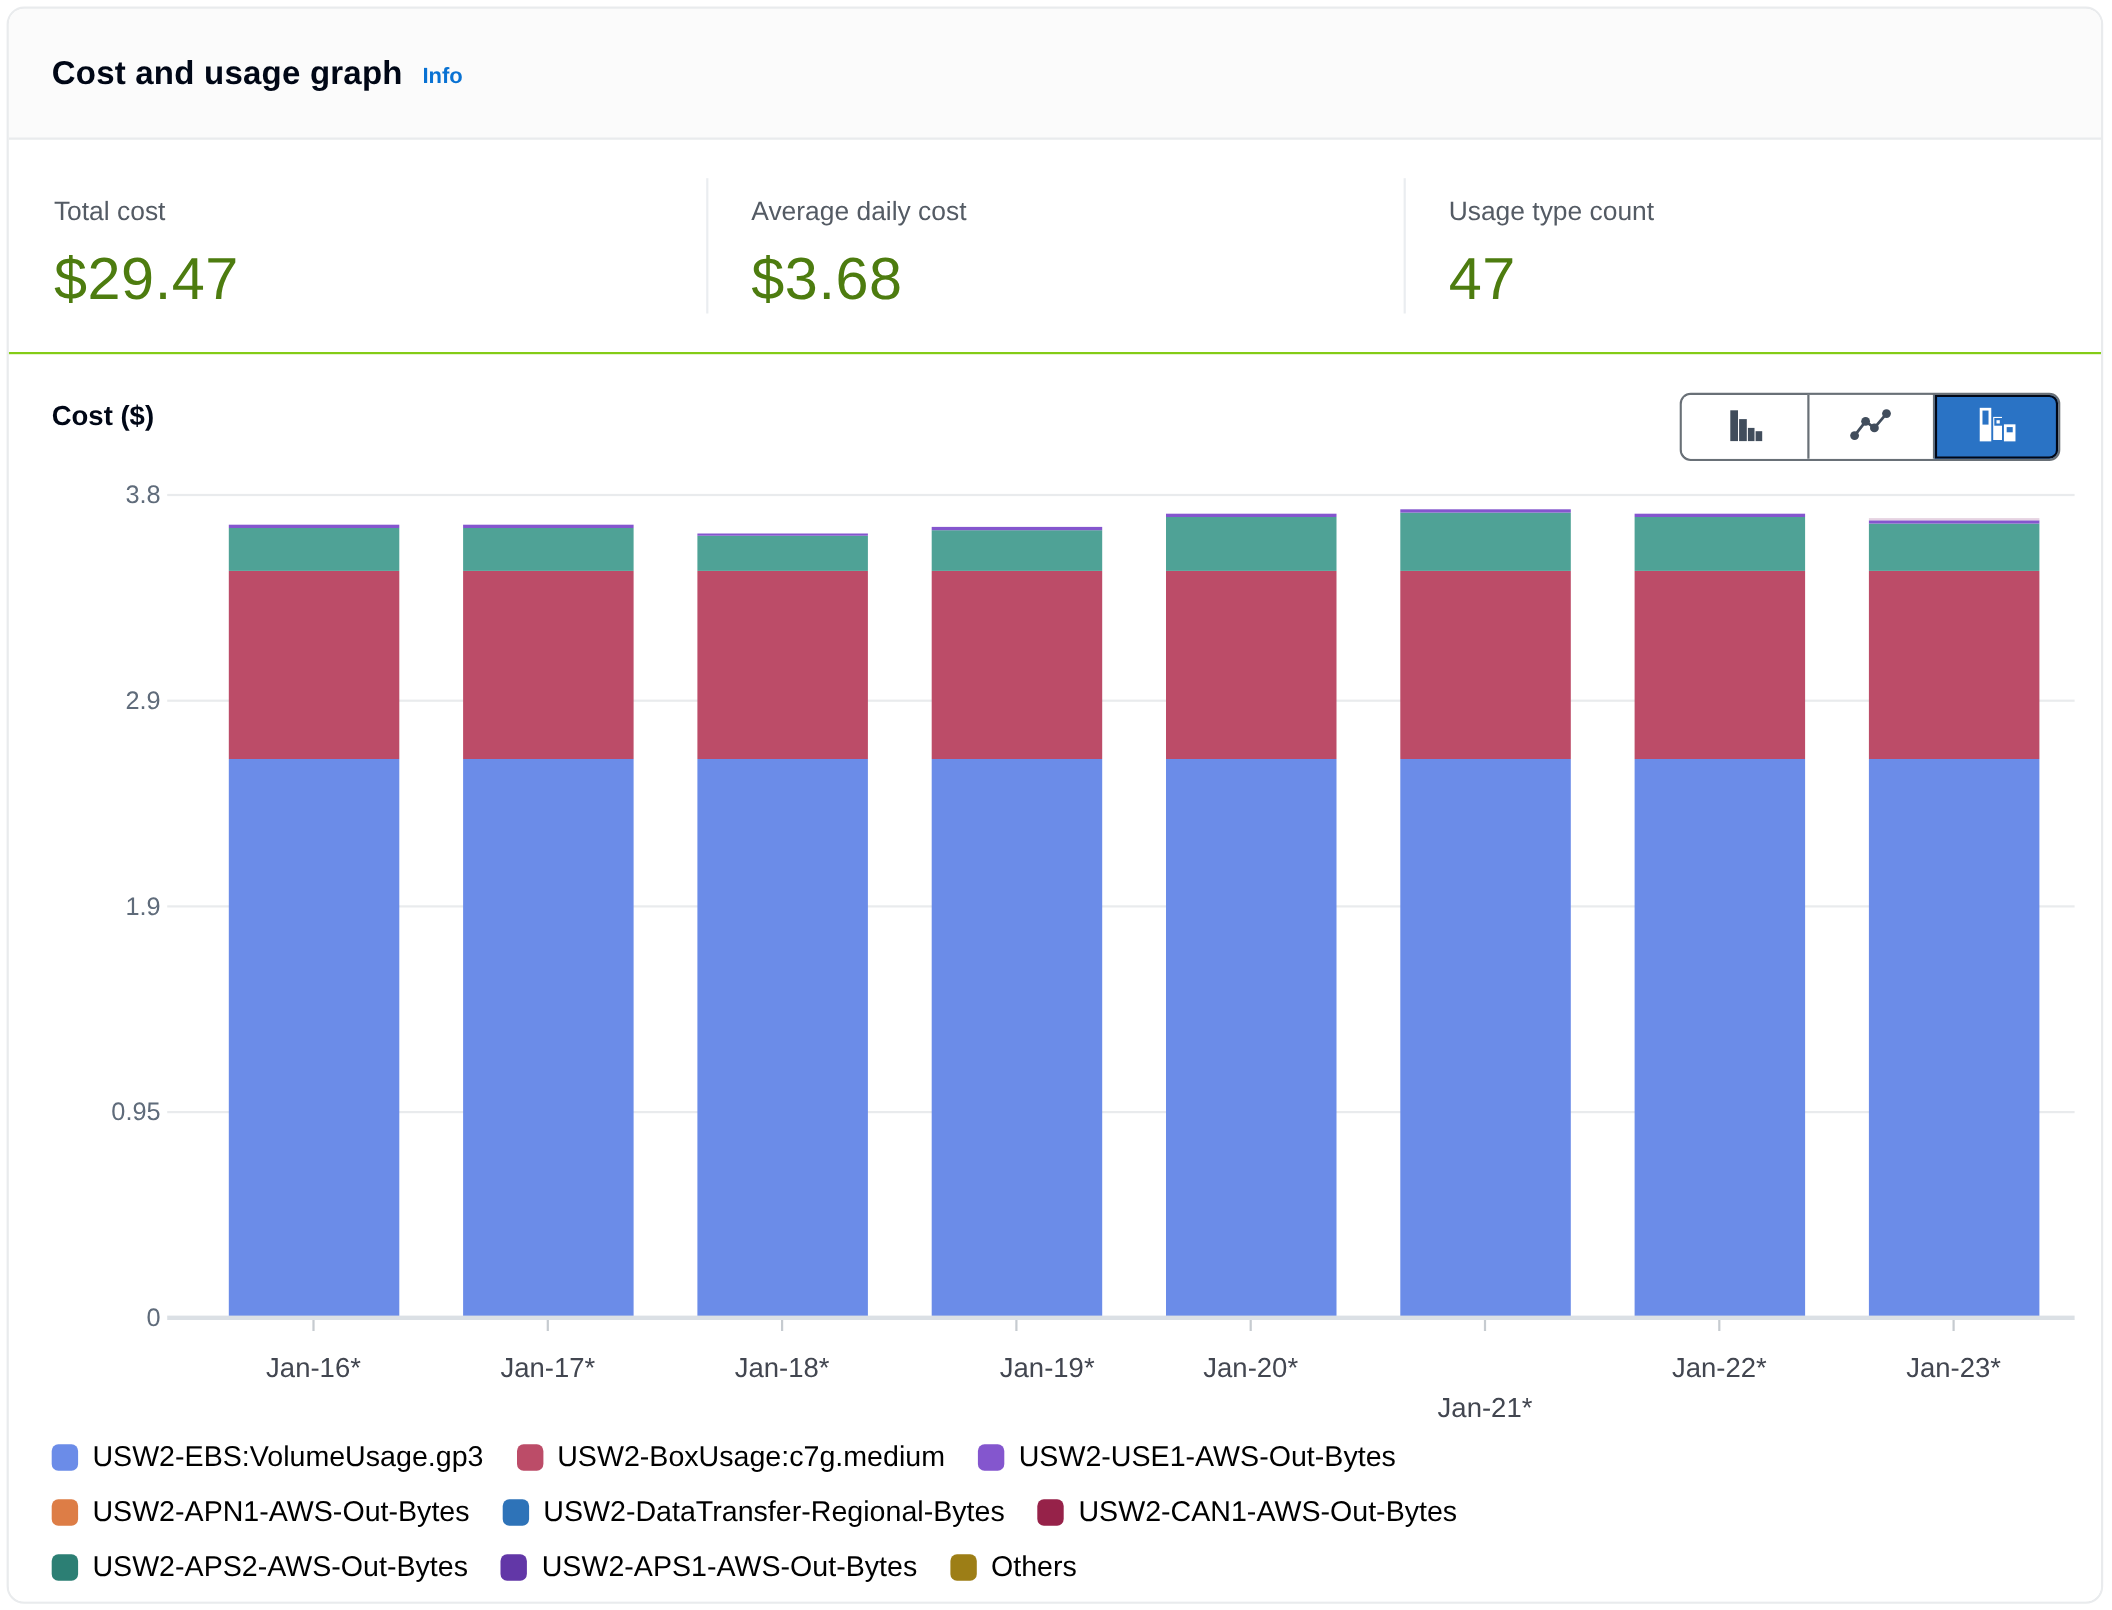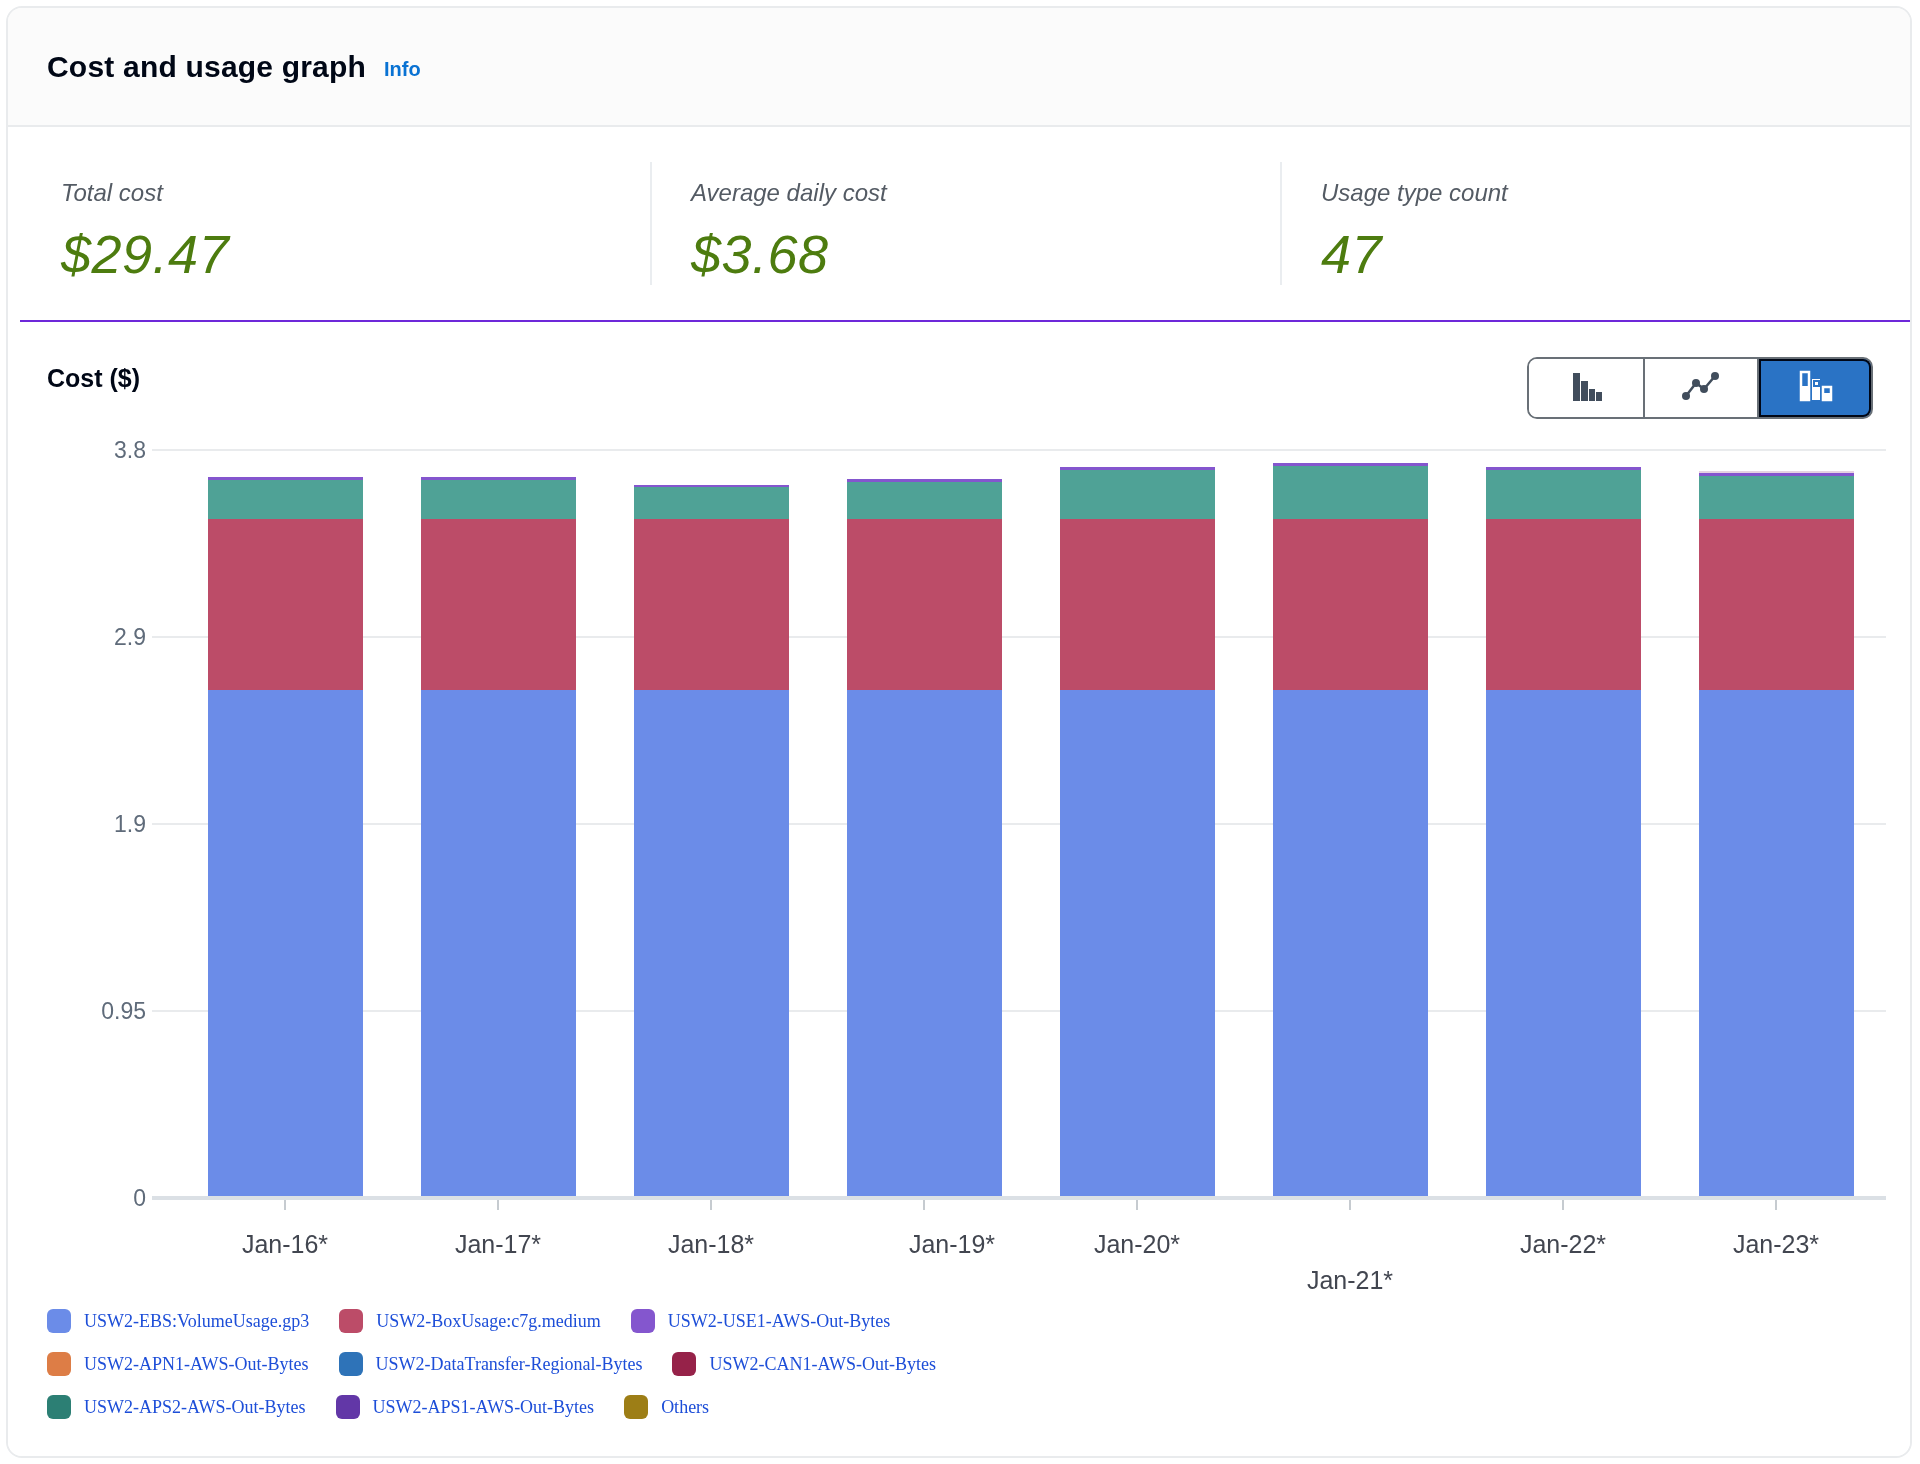--- a/index.html
+++ b/index.html
@@ -18,8 +18,8 @@
     margin-top: 6px; text-decoration: none; cursor: pointer; }
 
   
-  .stats-row { position: absolute; left: 12px; top: 121px; right: 0; height: 193px;
-    border-bottom: 2px solid #6d28d9; display: flex; font-style: italic; }
+  .stats-row { position: absolute; left: 0; top: 121px; right: 0; height: 193px;
+    border-bottom: 2px solid #84cc16; display: flex; }
   .stat { width: 33.3333%; position: relative; padding: 50px 0 0 41px; }
   .stat + .stat { border-left: 2px solid #eaedf0; }
   .stat + .stat { border-left: none; }

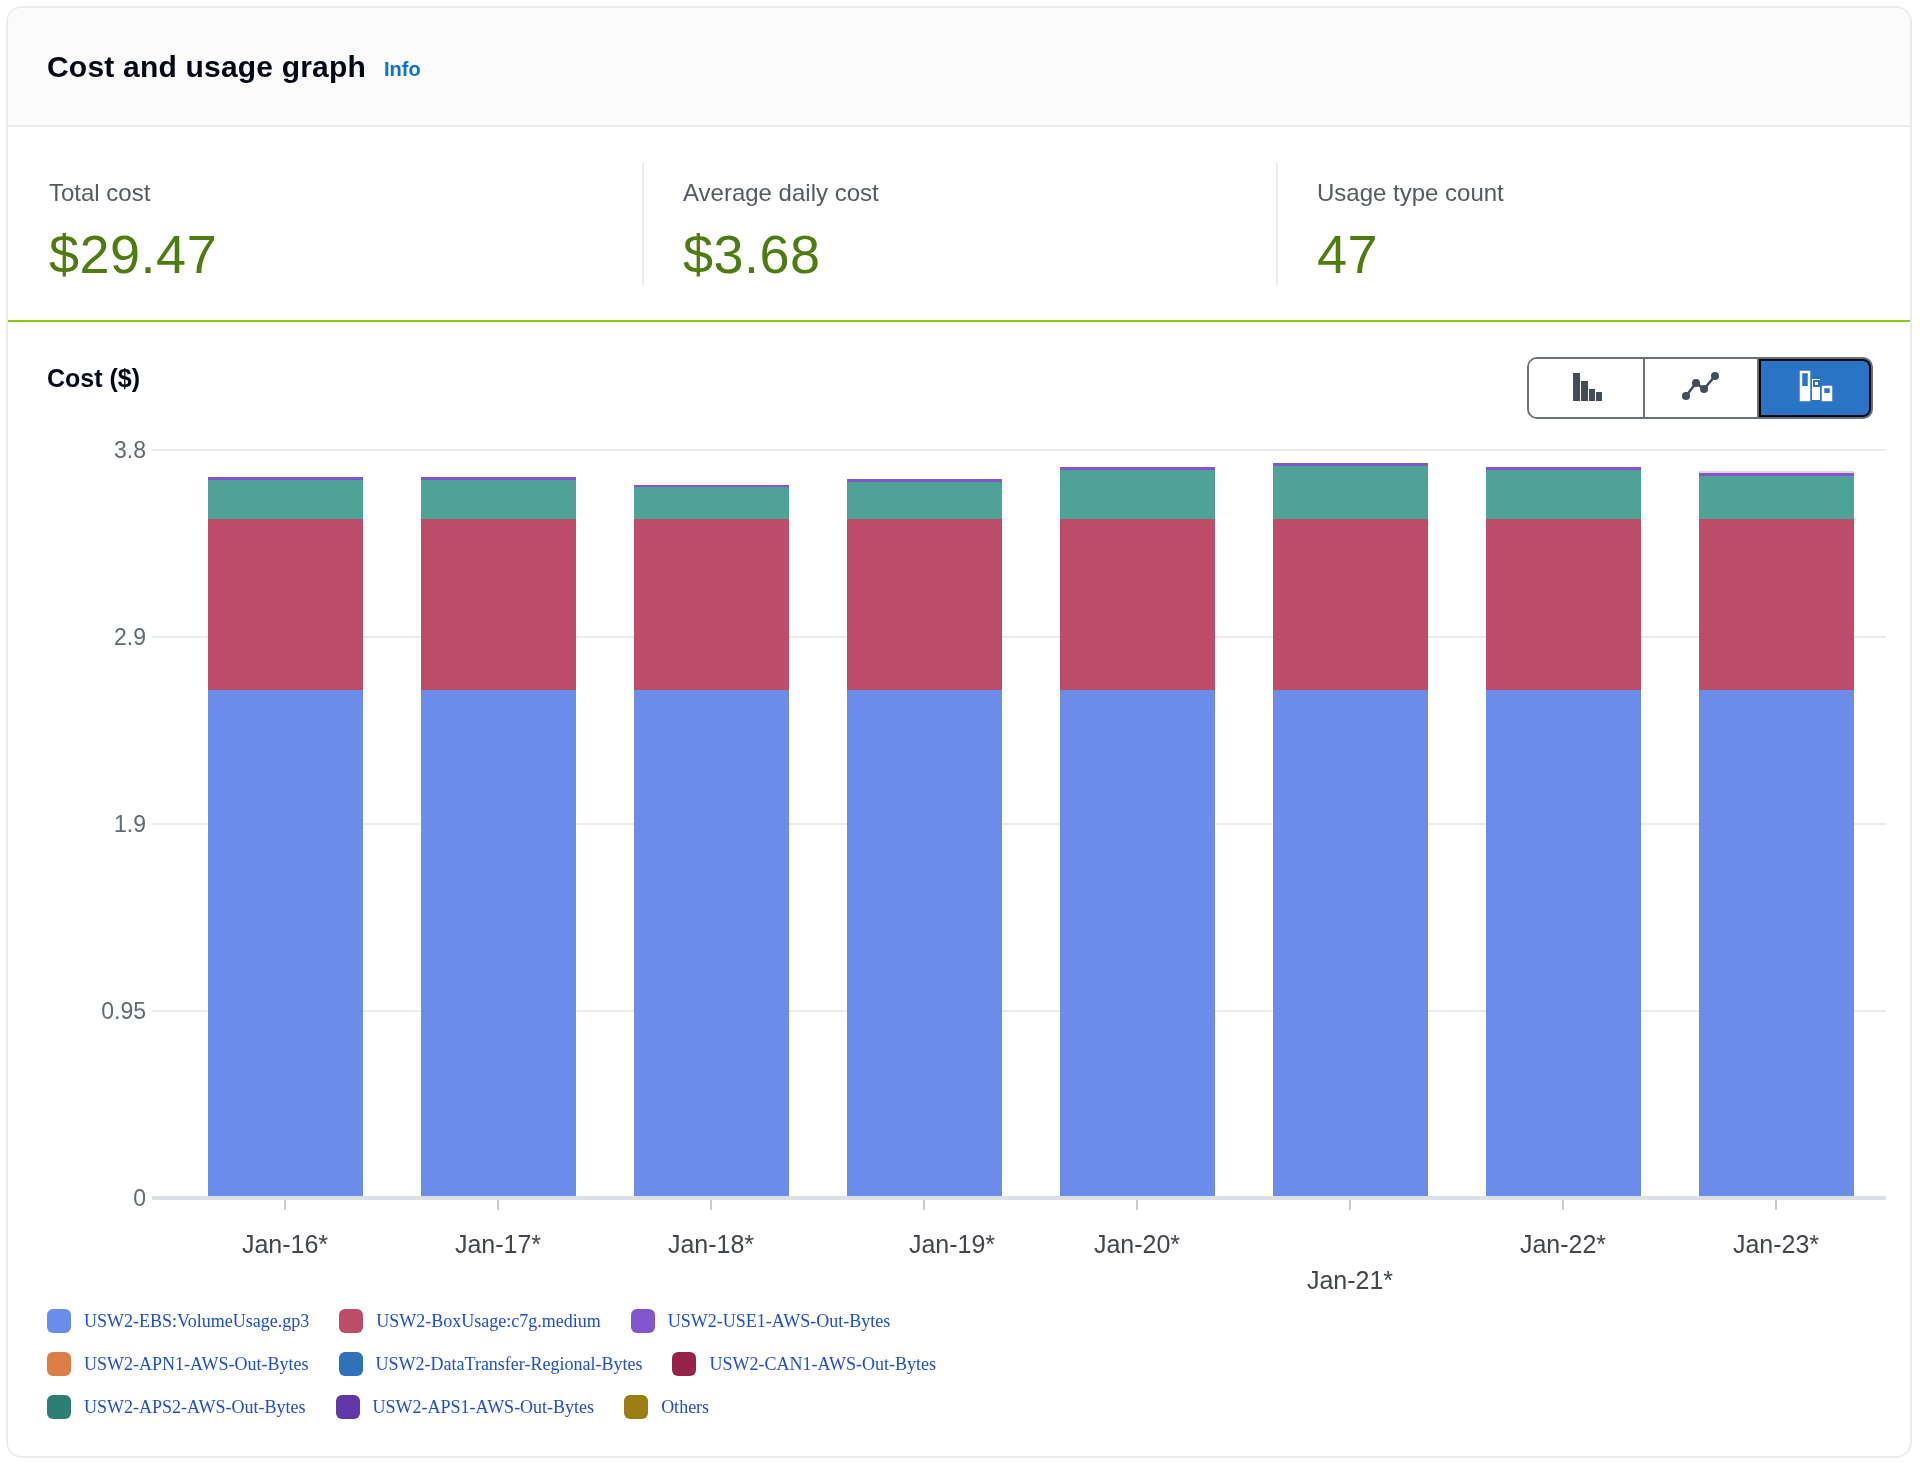--- a/index.html
+++ b/index.html
@@ -58,7 +58,7 @@
   .legend-row { display: flex; gap: 30px; }
   .legend-item { display: flex; align-items: center; cursor: pointer; }
   .legend-swatch { width: 24px; height: 24px; border-radius: 6px; margin-right: 13px; flex: none; }
-  .legend-label { font-size: 18px; color: #1d4ed8; white-space: nowrap; font-family: Liberation Serif, serif; }
+  .legend-label { font-size: 26px; color: #000000; white-space: nowrap; }
 </style>
 </head>
 <body>

